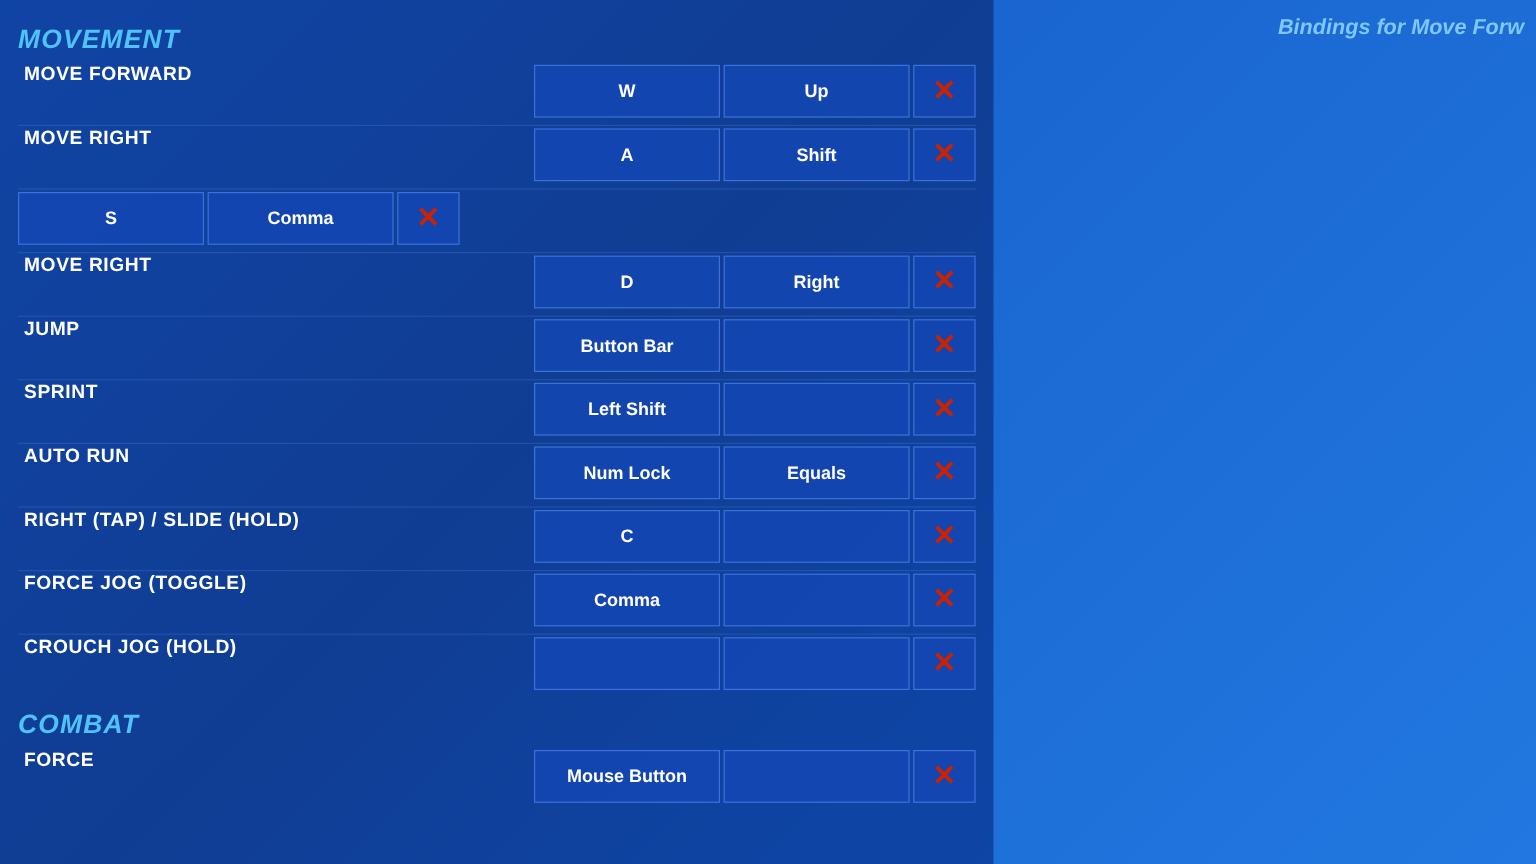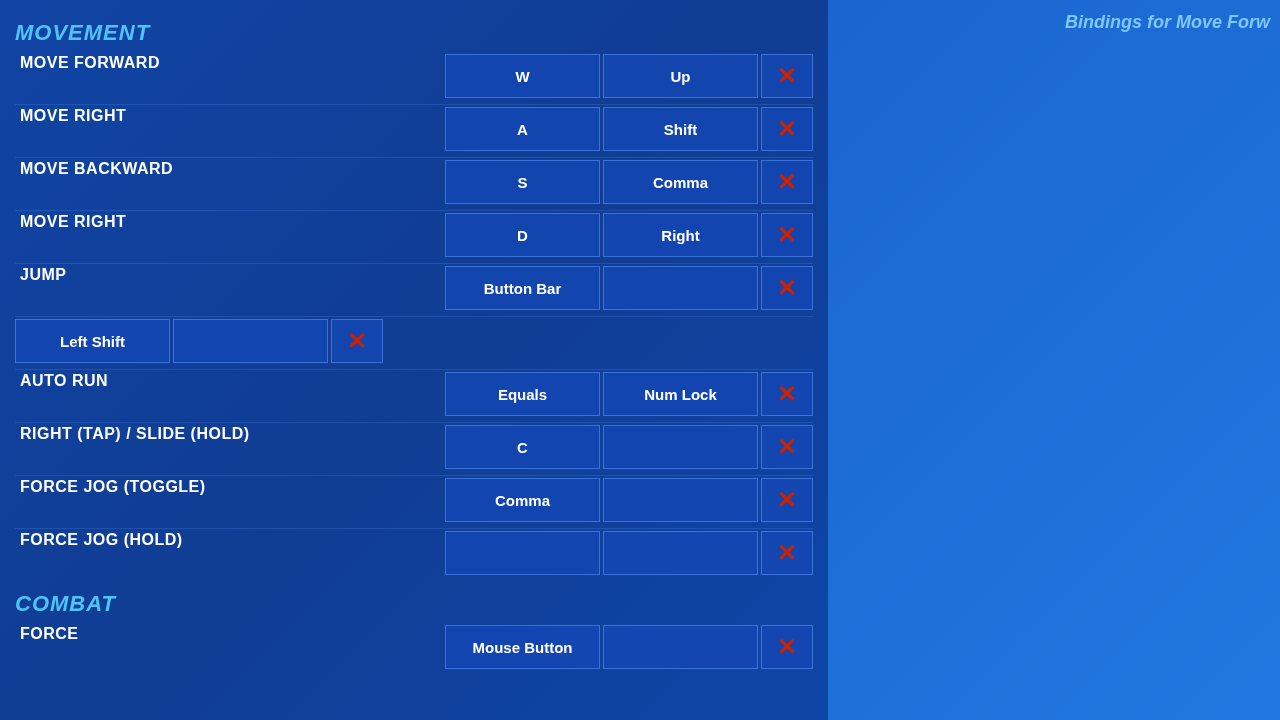--- a/index.html
+++ b/index.html
@@ -151,7 +151,6 @@
       </div>
       <div class="divider"></div>
       <div class="keybind-row">
-        <div class="action-label">MOVE BACKWARD</div>
         <div class="key-bindings">
           <div class="key-btn">S</div>
           <div class="key-btn">Comma</div>

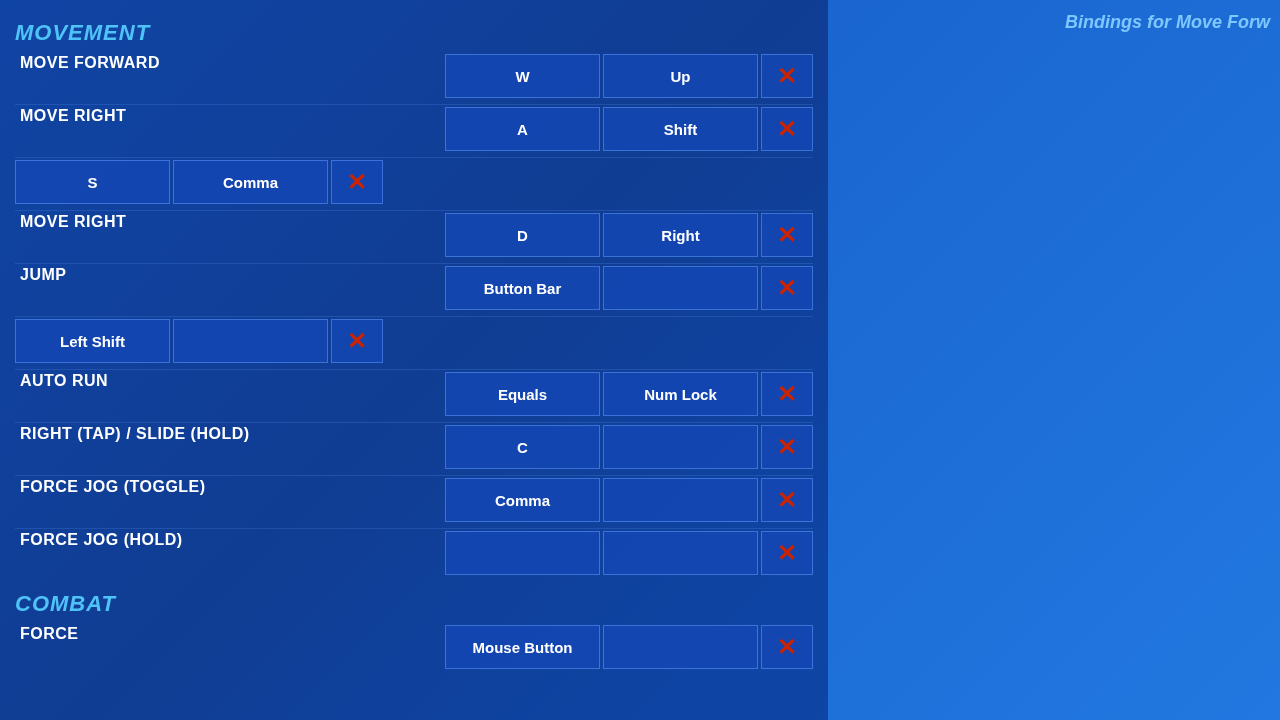--- a/index.html
+++ b/index.html
@@ -183,6 +183,7 @@
       </div>
       <div class="divider"></div>
       <div class="keybind-row">
+        <div class="action-label">SPRINT</div>
         <div class="key-bindings">
           <div class="key-btn">Left Shift</div>
           <div class="key-btn empty"></div>

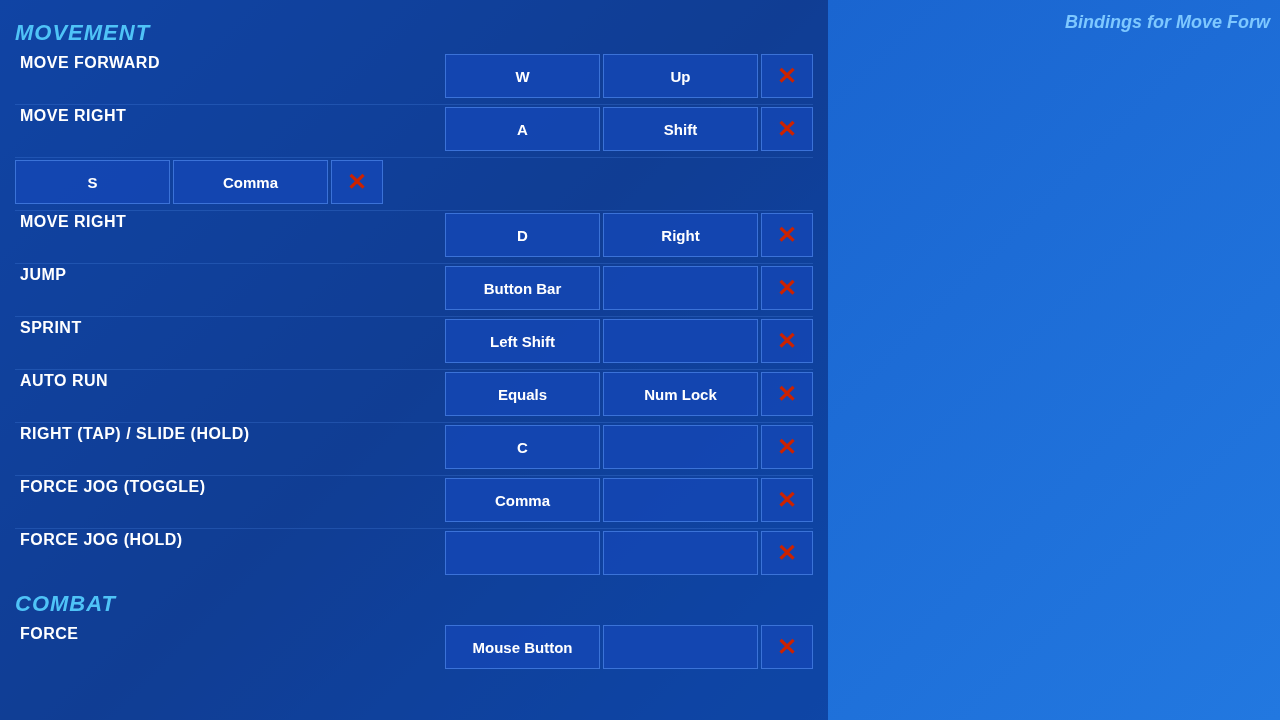--- a/index.html
+++ b/index.html
@@ -196,8 +196,8 @@
       <div class="keybind-row">
         <div class="action-label">AUTO RUN</div>
         <div class="key-bindings">
+          <div class="key-btn">Num Lock</div>
           <div class="key-btn">Equals</div>
-          <div class="key-btn">Num Lock</div>
           <div class="delete-btn">
             <span class="x-icon">✕</span>
           </div>

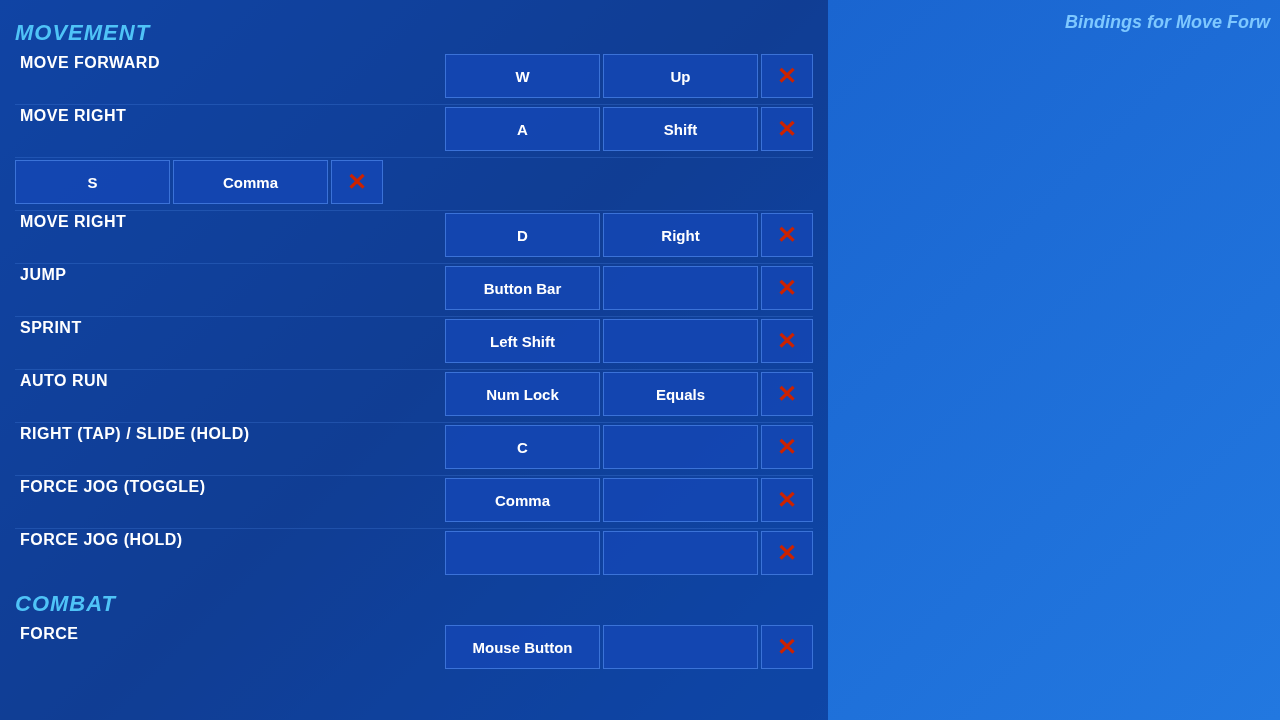--- a/index.html
+++ b/index.html
@@ -227,7 +227,7 @@
       </div>
       <div class="divider"></div>
       <div class="keybind-row">
-        <div class="action-label">FORCE JOG (HOLD)</div>
+        <div class="action-label">CROUCH JOG (HOLD)</div>
         <div class="key-bindings">
           <div class="key-btn empty"></div>
           <div class="key-btn empty"></div>

